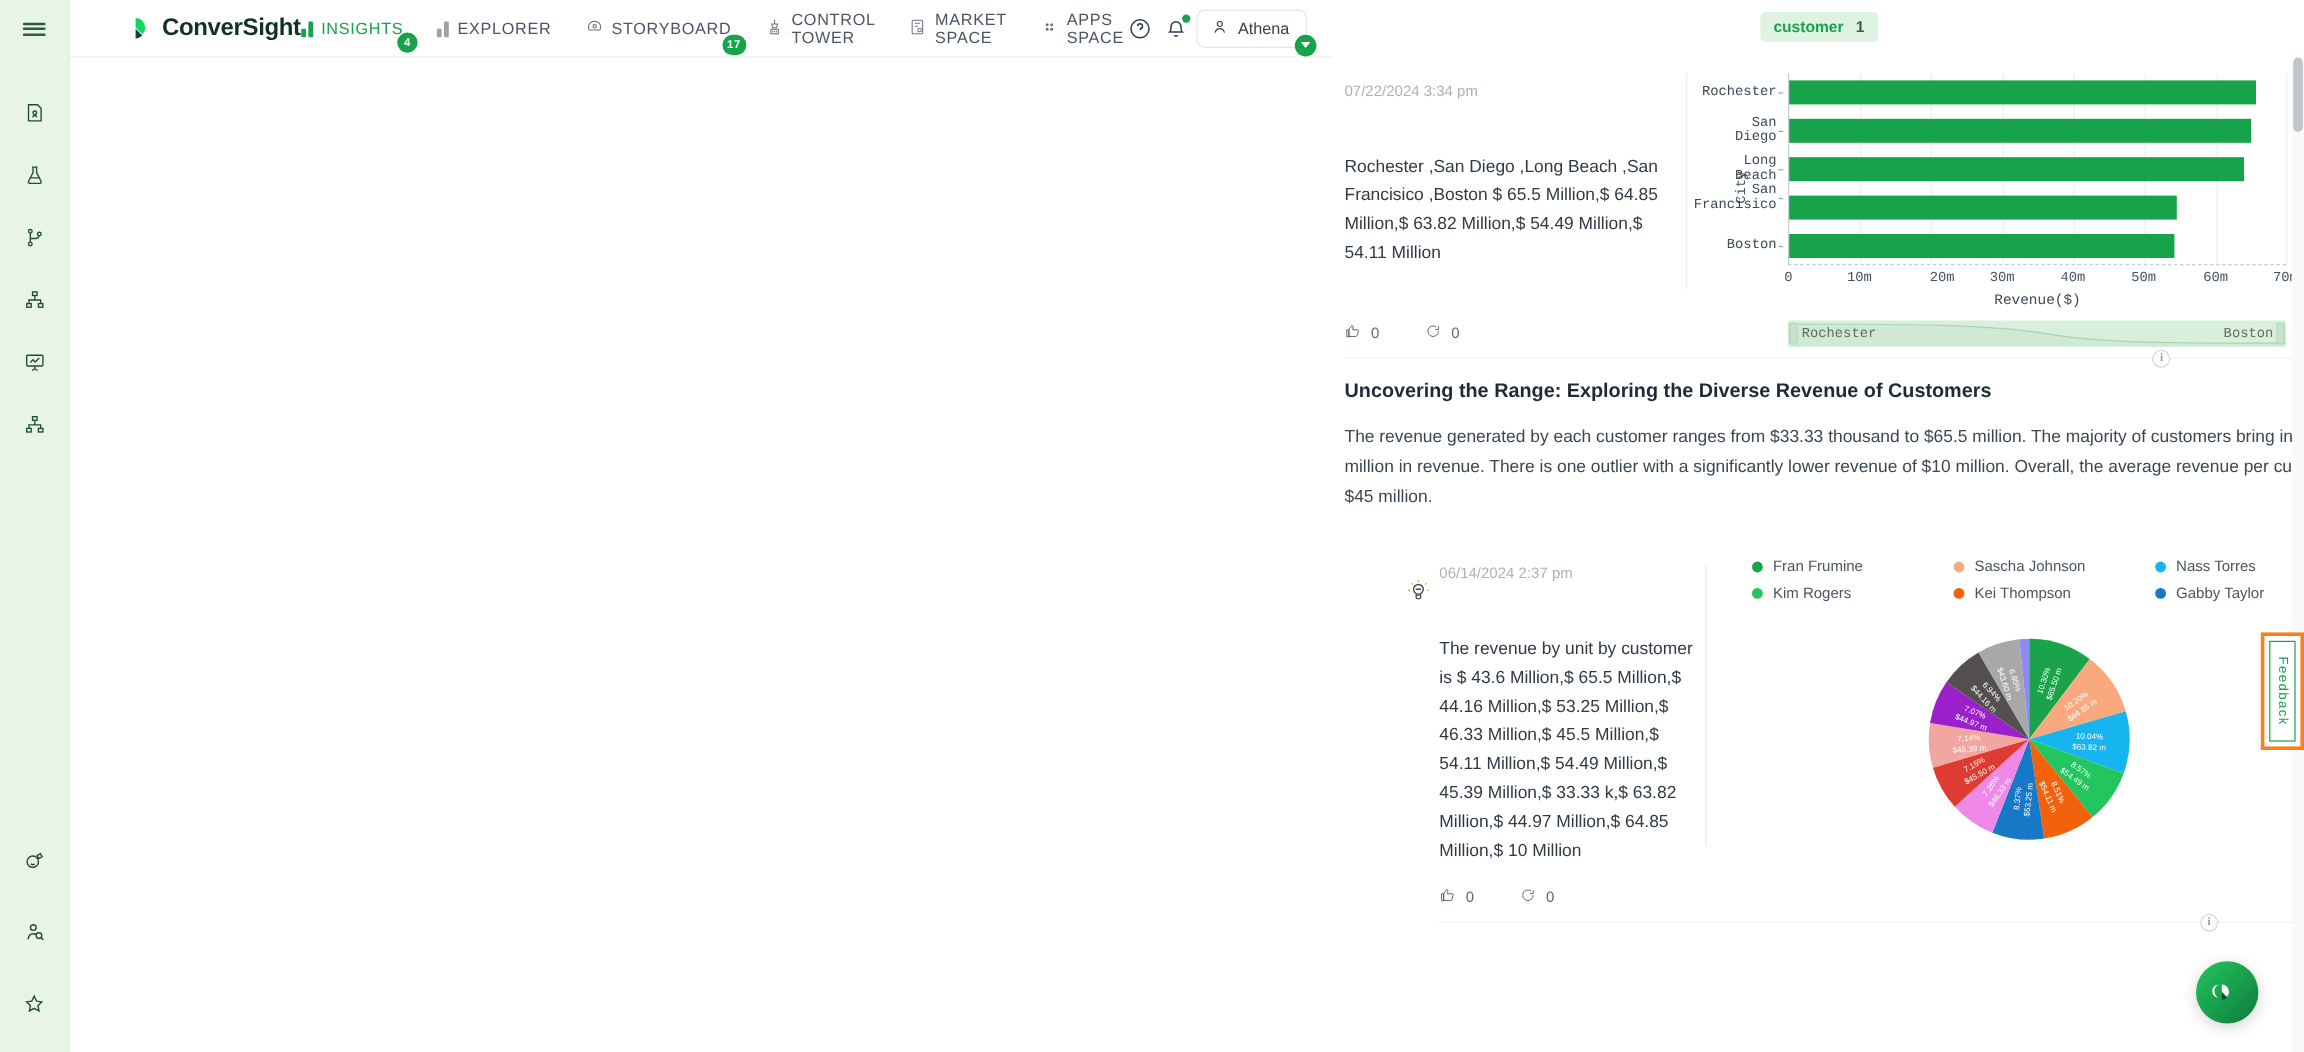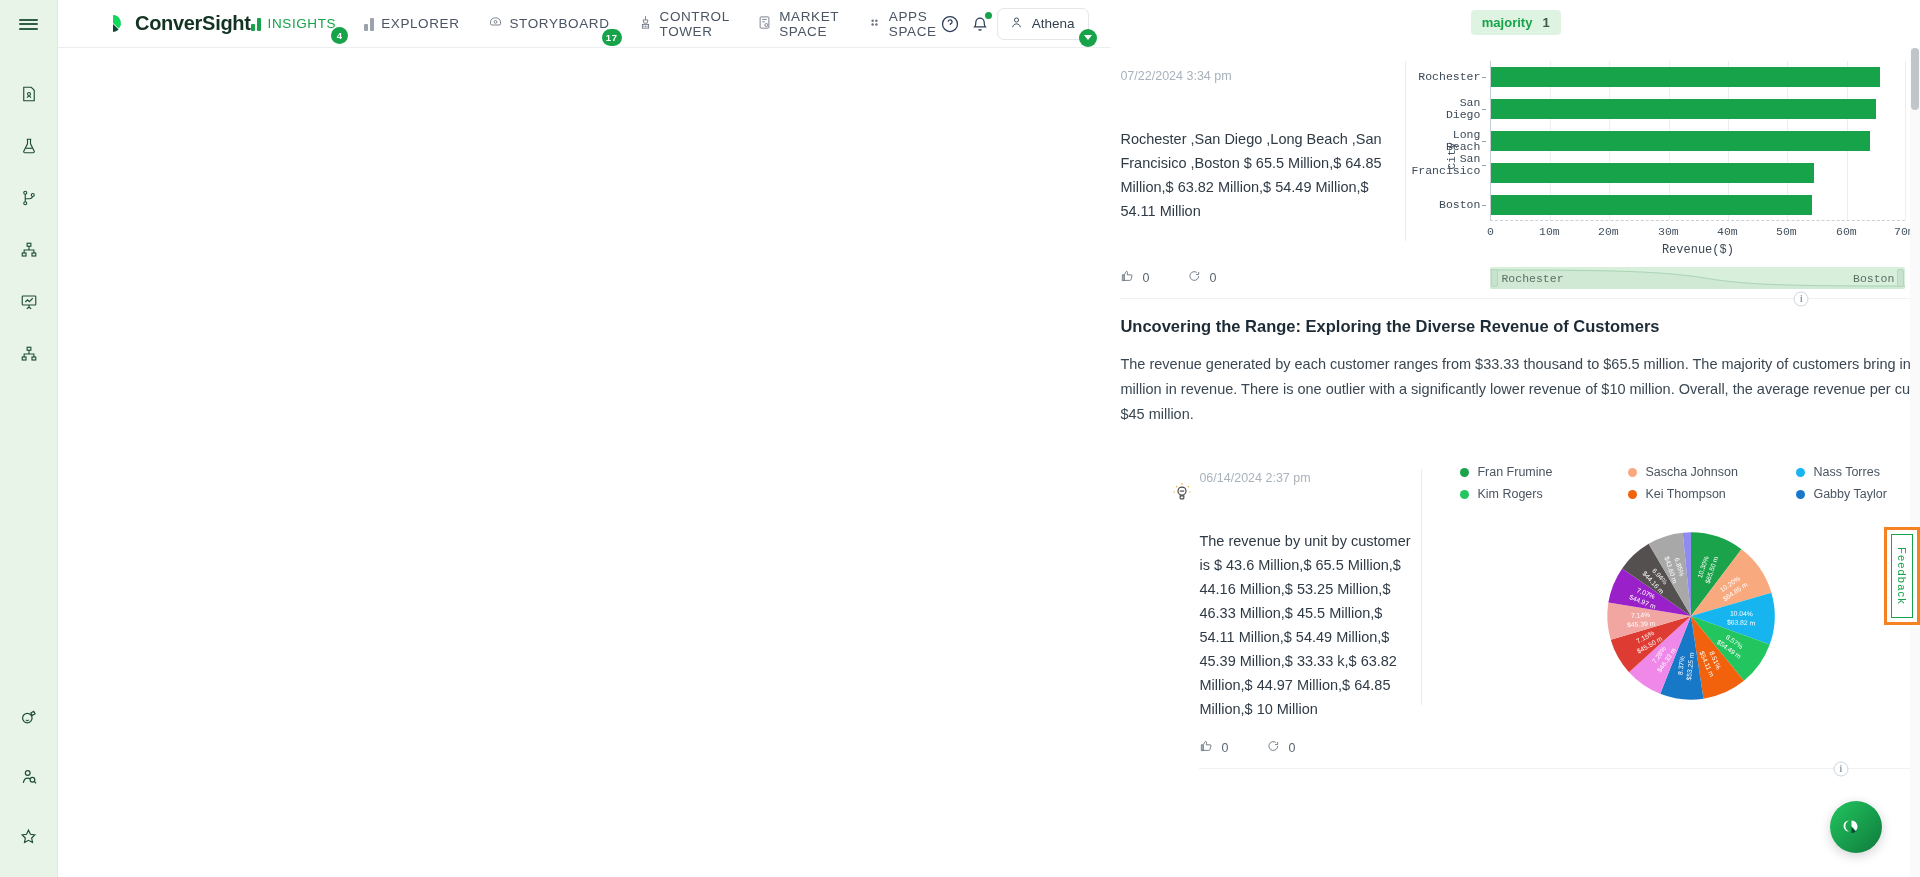--- a/index.html
+++ b/index.html
@@ -455,7 +455,7 @@
 
         <div class="tagrow">
           <div class="tag">
-            <span>majority</span>
+            <span>customer</span>
             <span class="tcount">1</span>
           </div>
         </div>

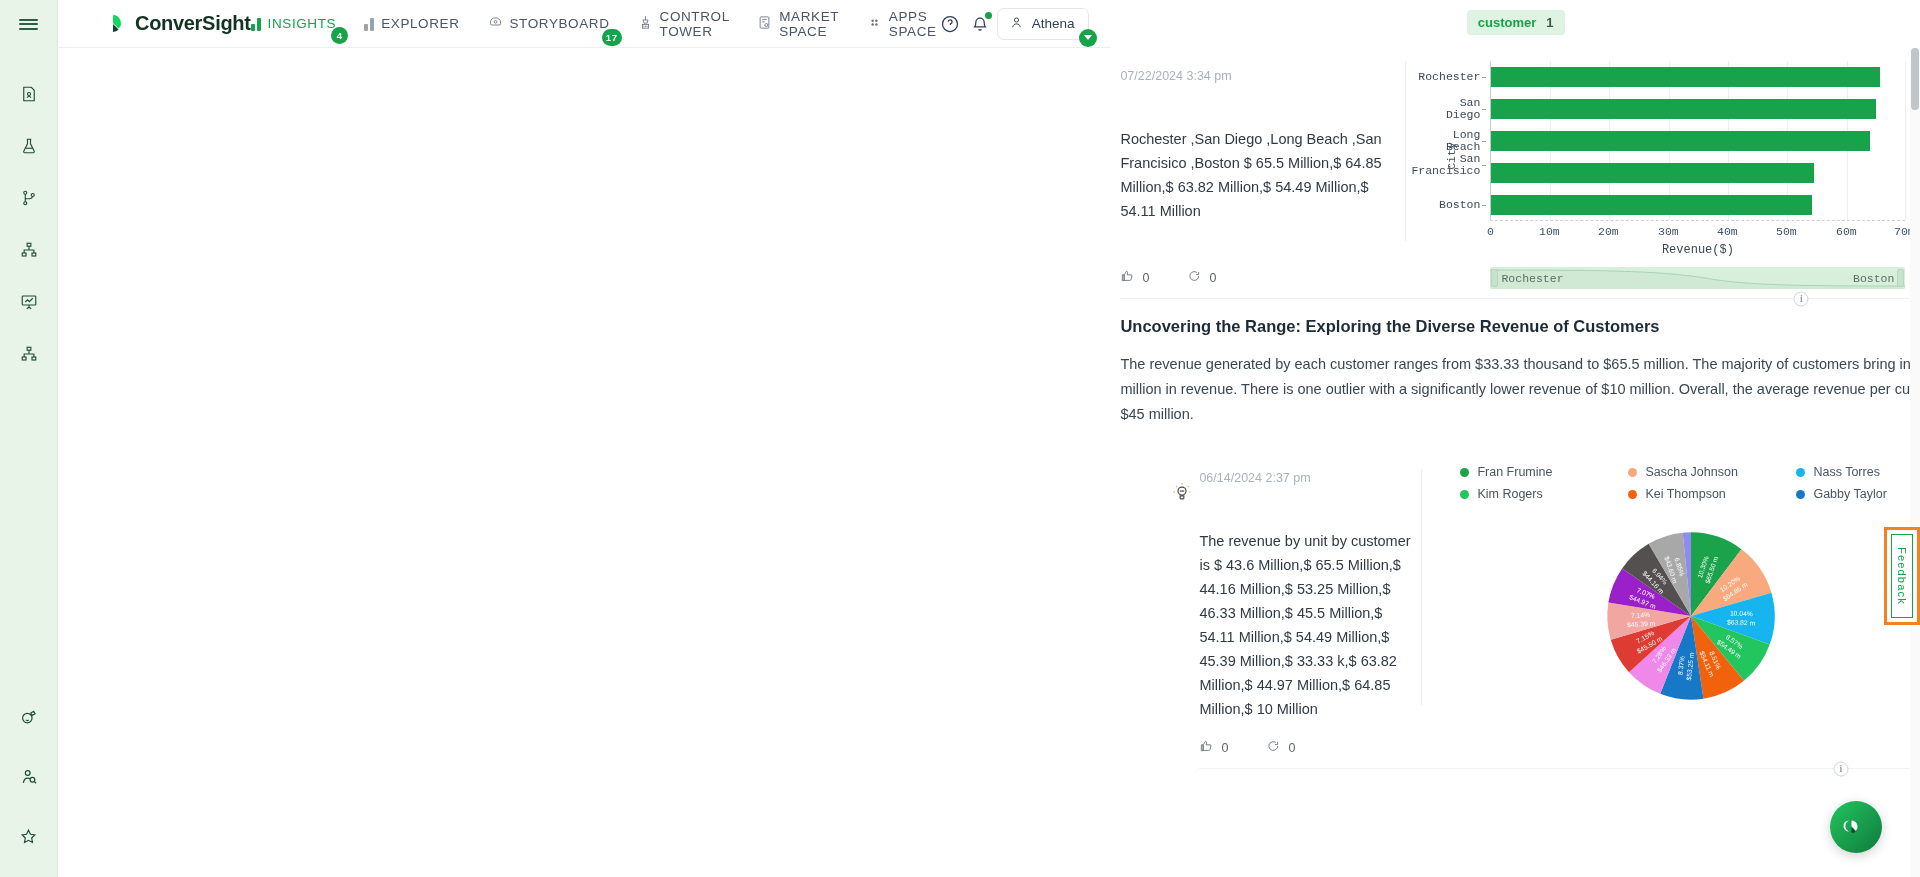--- a/index.html
+++ b/index.html
@@ -498,7 +498,7 @@
                 <div class="bc-xticks">
                   <div class="bc-xtick" style="left:0px">0</div>
                   <div class="bc-xtick" style="left:59px">10m</div>
-                  <div class="bc-xtick" style="left:118px">20m</div>
+                  <div class="bc-xtick" style="left:128px">20m</div>
                   <div class="bc-xtick" style="left:178px">30m</div>
                   <div class="bc-xtick" style="left:237px">40m</div>
                   <div class="bc-xtick" style="left:296px">50m</div>

